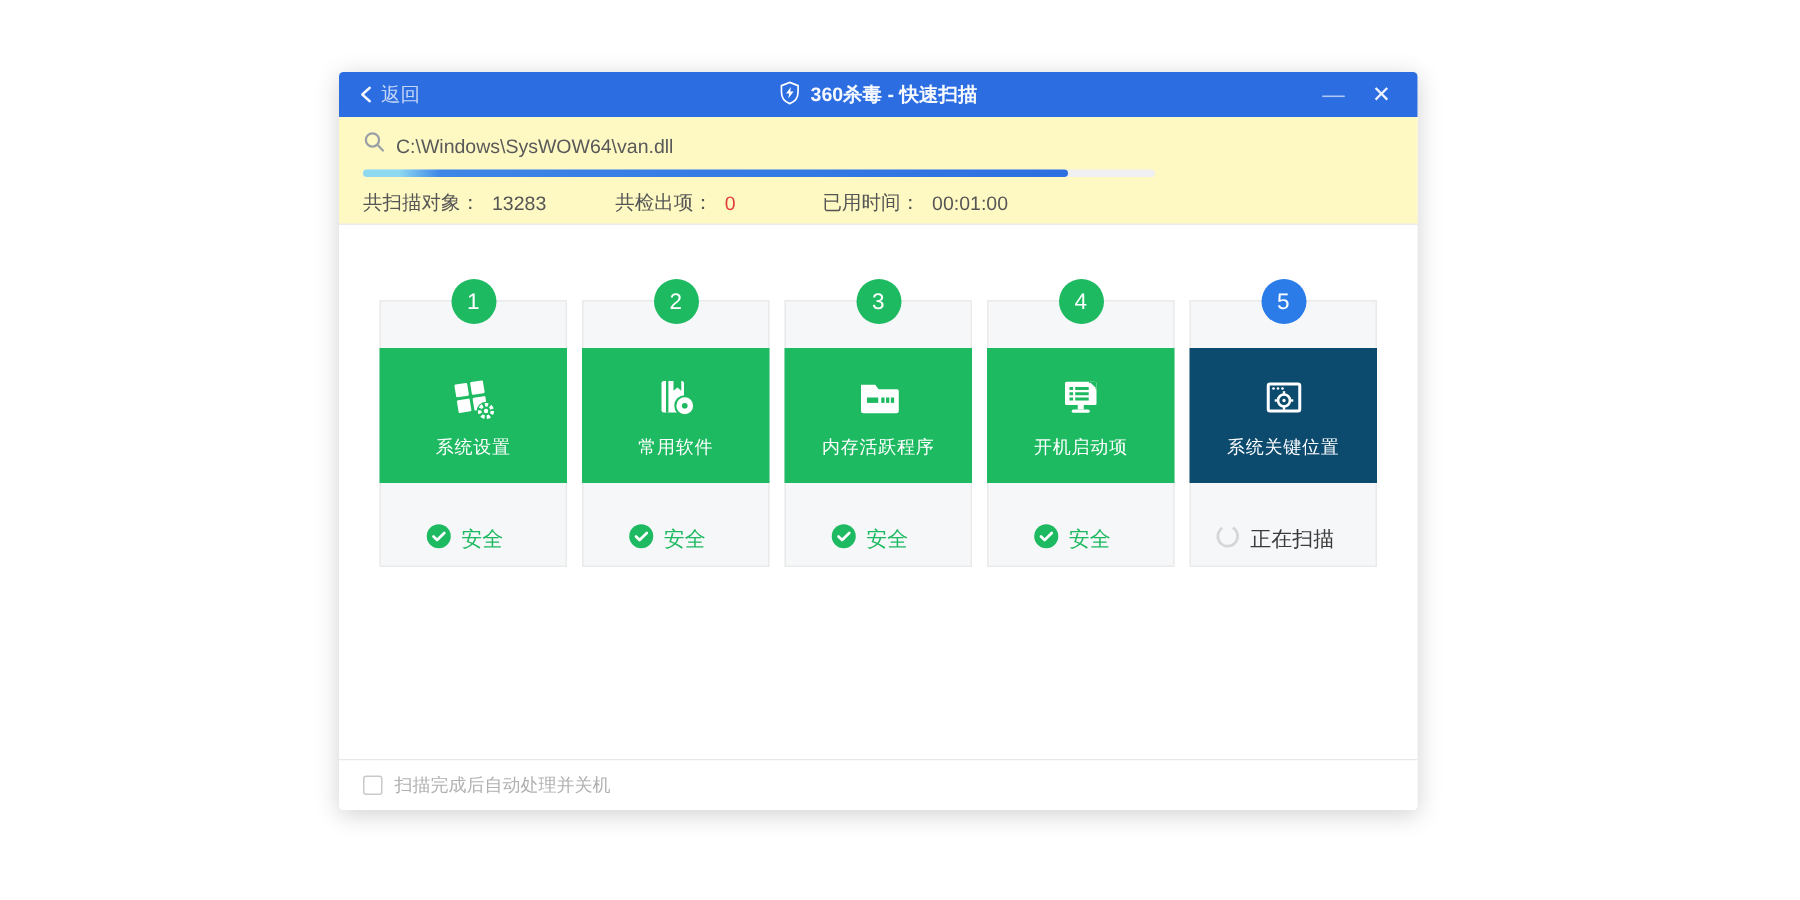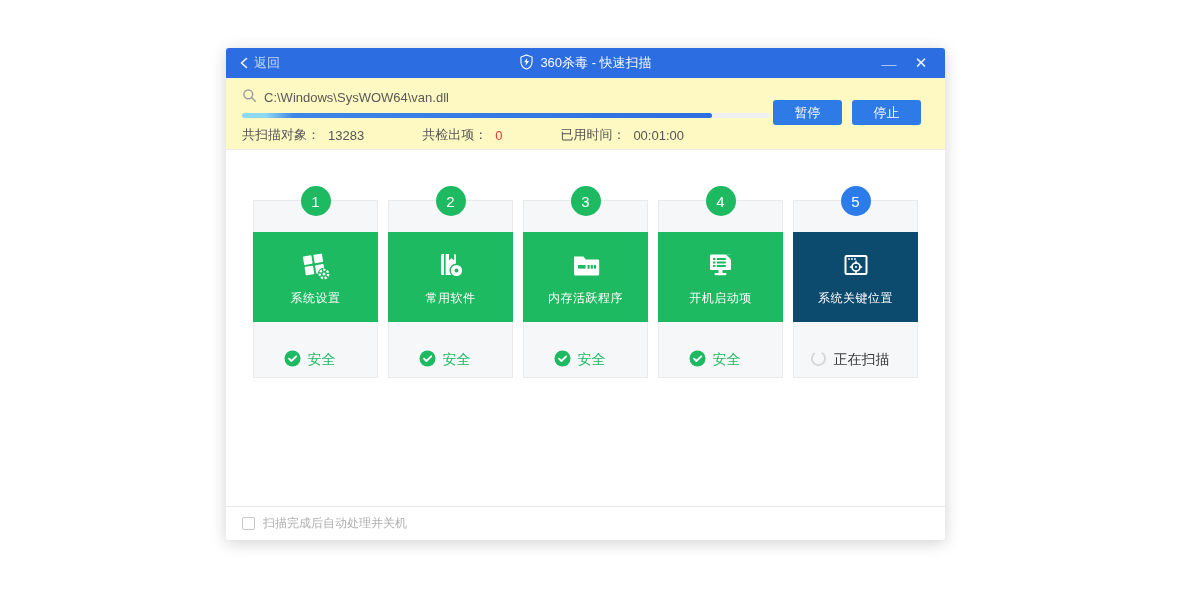--- a/index.html
+++ b/index.html
@@ -17,7 +17,7 @@
   .back-label { color: rgba(255,255,255,.72); font-size: 13px; }
   .title-center { position: absolute; left: 0; right: 0; top: 0; height: 30px;
     display: flex; align-items: center; justify-content: center; gap: 6px; pointer-events: none; }
-  .title-text { color: rgba(255,255,255,.96); font-size: 13px; }
+  .title-text { color: rgba(255,255,255,.96); font-size: 13px; font-weight: bold; }
   .win-controls { margin-left: auto; display: flex; align-items: center; gap: 8px; }
   .win-btn { width: 24px; height: 24px; display: flex; align-items: center; justify-content: center;
     font-size: 15px; }

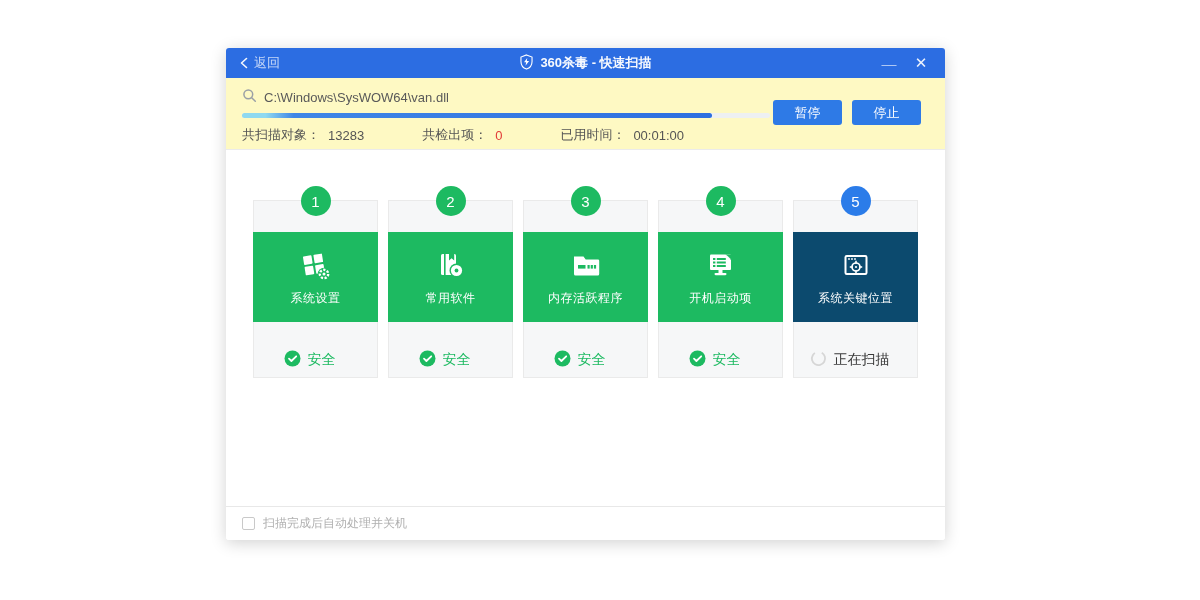--- a/index.html
+++ b/index.html
@@ -126,10 +126,6 @@
         <span class="stat-value">00:01:00</span>
       </div>
     </div>
-    <div class="header-buttons">
-      <button class="hdr-btn">暂停</button>
-      <button class="hdr-btn">停止</button>
-    </div>
   </div>
 
   <div class="cards-area">

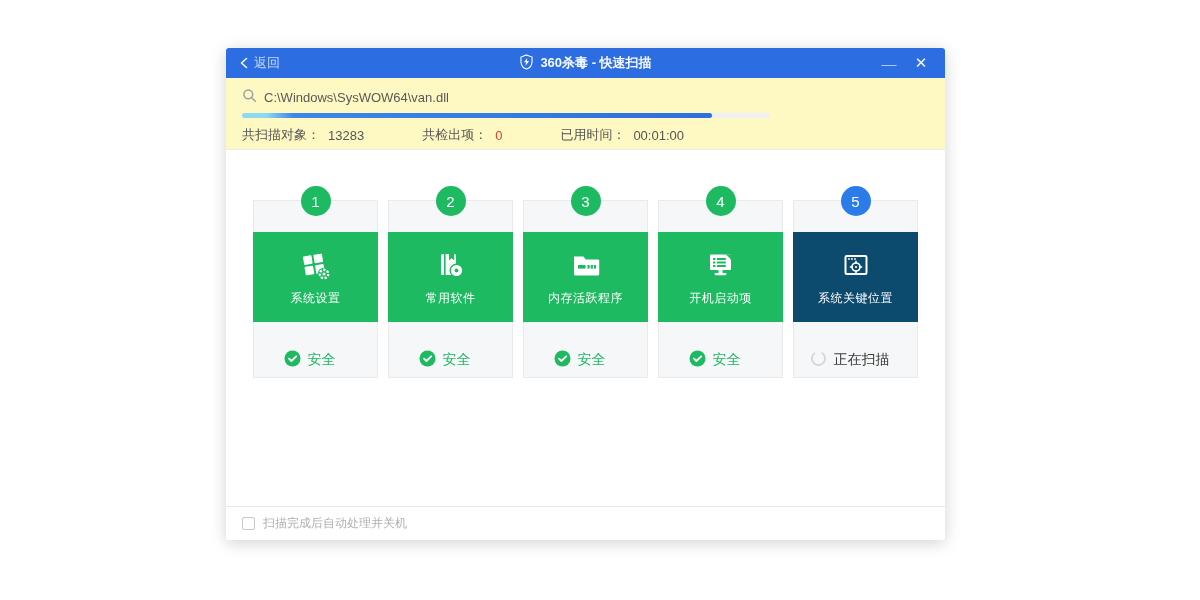--- a/index.html
+++ b/index.html
@@ -37,7 +37,7 @@
   .stat-label { color: #555; }
   .stat-value { margin-left: 8px; color: #555; }
   .stat-value.red { color: #e23c39; }
-  .gap1 { margin-right: 26px; } .gap2 { margin-right: 38px; margin-left: 12px; }
+  .gap1 { margin-right: 26px; } .gap2 { margin-right: 38px; }
   .header-buttons { position: absolute; right: 24px; top: 22px; display: flex; gap: 10px; }
   .hdr-btn { width: 69px; height: 25px; background: #2e7ae6; color: #fff; font-size: 13px;
     border: none; border-radius: 3px; display: flex; align-items: center; justify-content: center;

